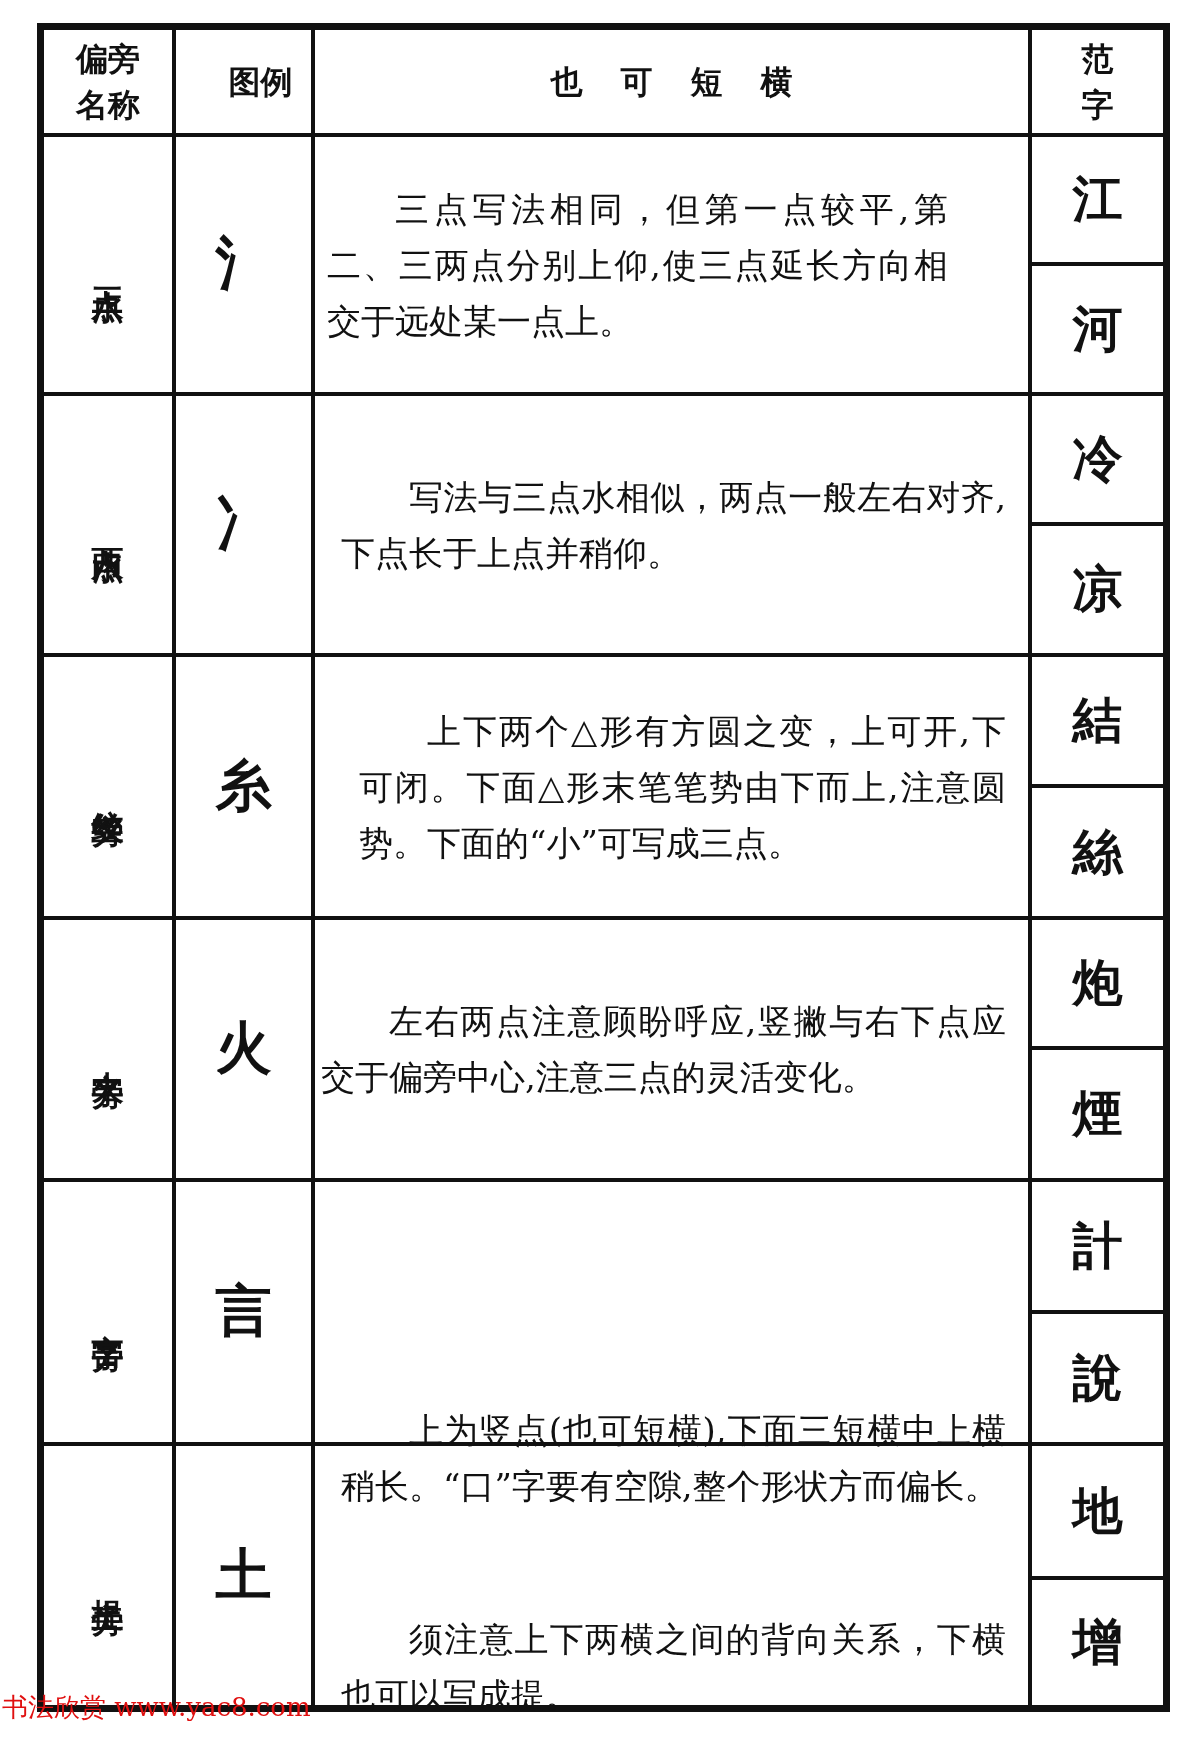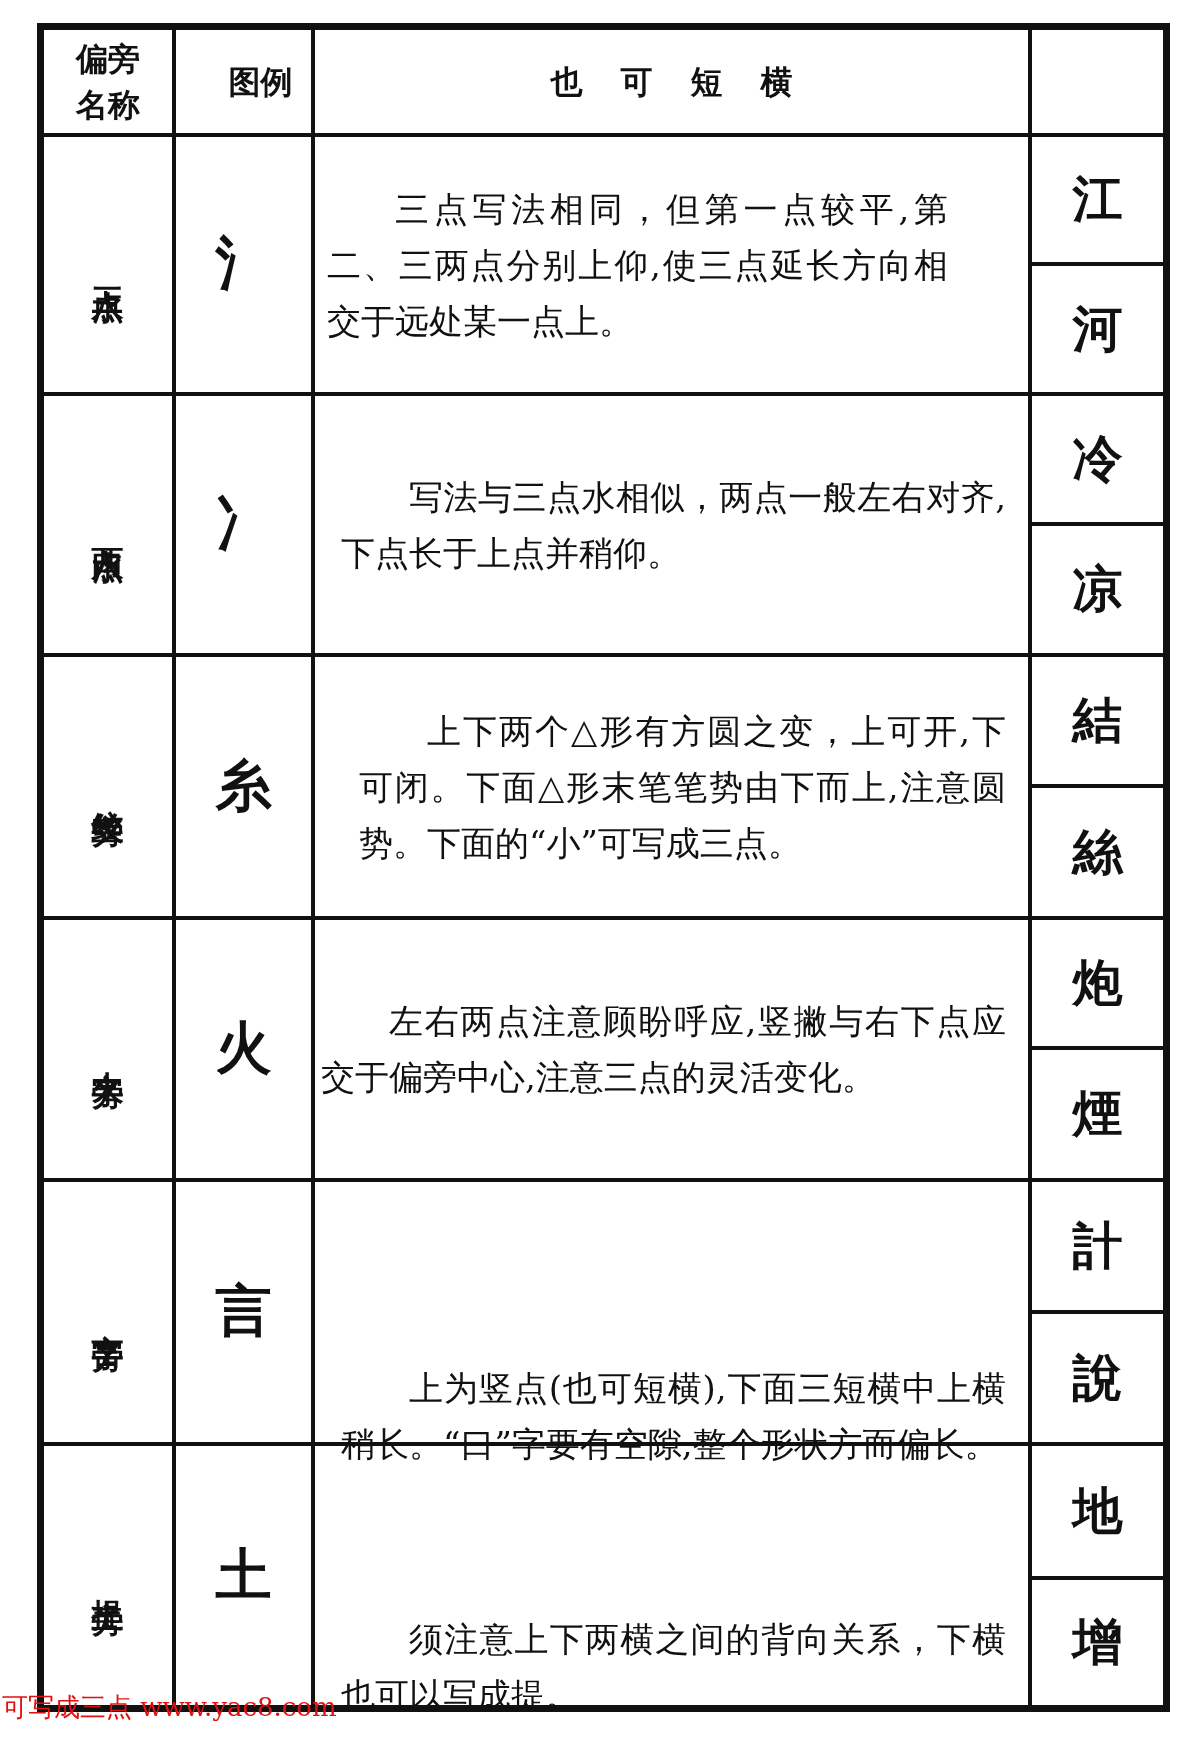--- a/index.html
+++ b/index.html
@@ -52,6 +52,7 @@
   </div>
   <div class="cell hdr" style="left:149px; top:0; width:135px; height:103px;">图例</div>
   <div class="cell hdr hdr-spaced" style="left:271px; top:0; width:713px; height:103px;">也可短横</div>
+  <div class="cell hdr" style="left:988px; top:0; width:131px; height:103px; letter-spacing:34px; padding-left:34px;">范字</div>
 
   <div class="cell" style="left:0; top:107px; width:128px; height:255px;">
     <span class="name">三点水</span>

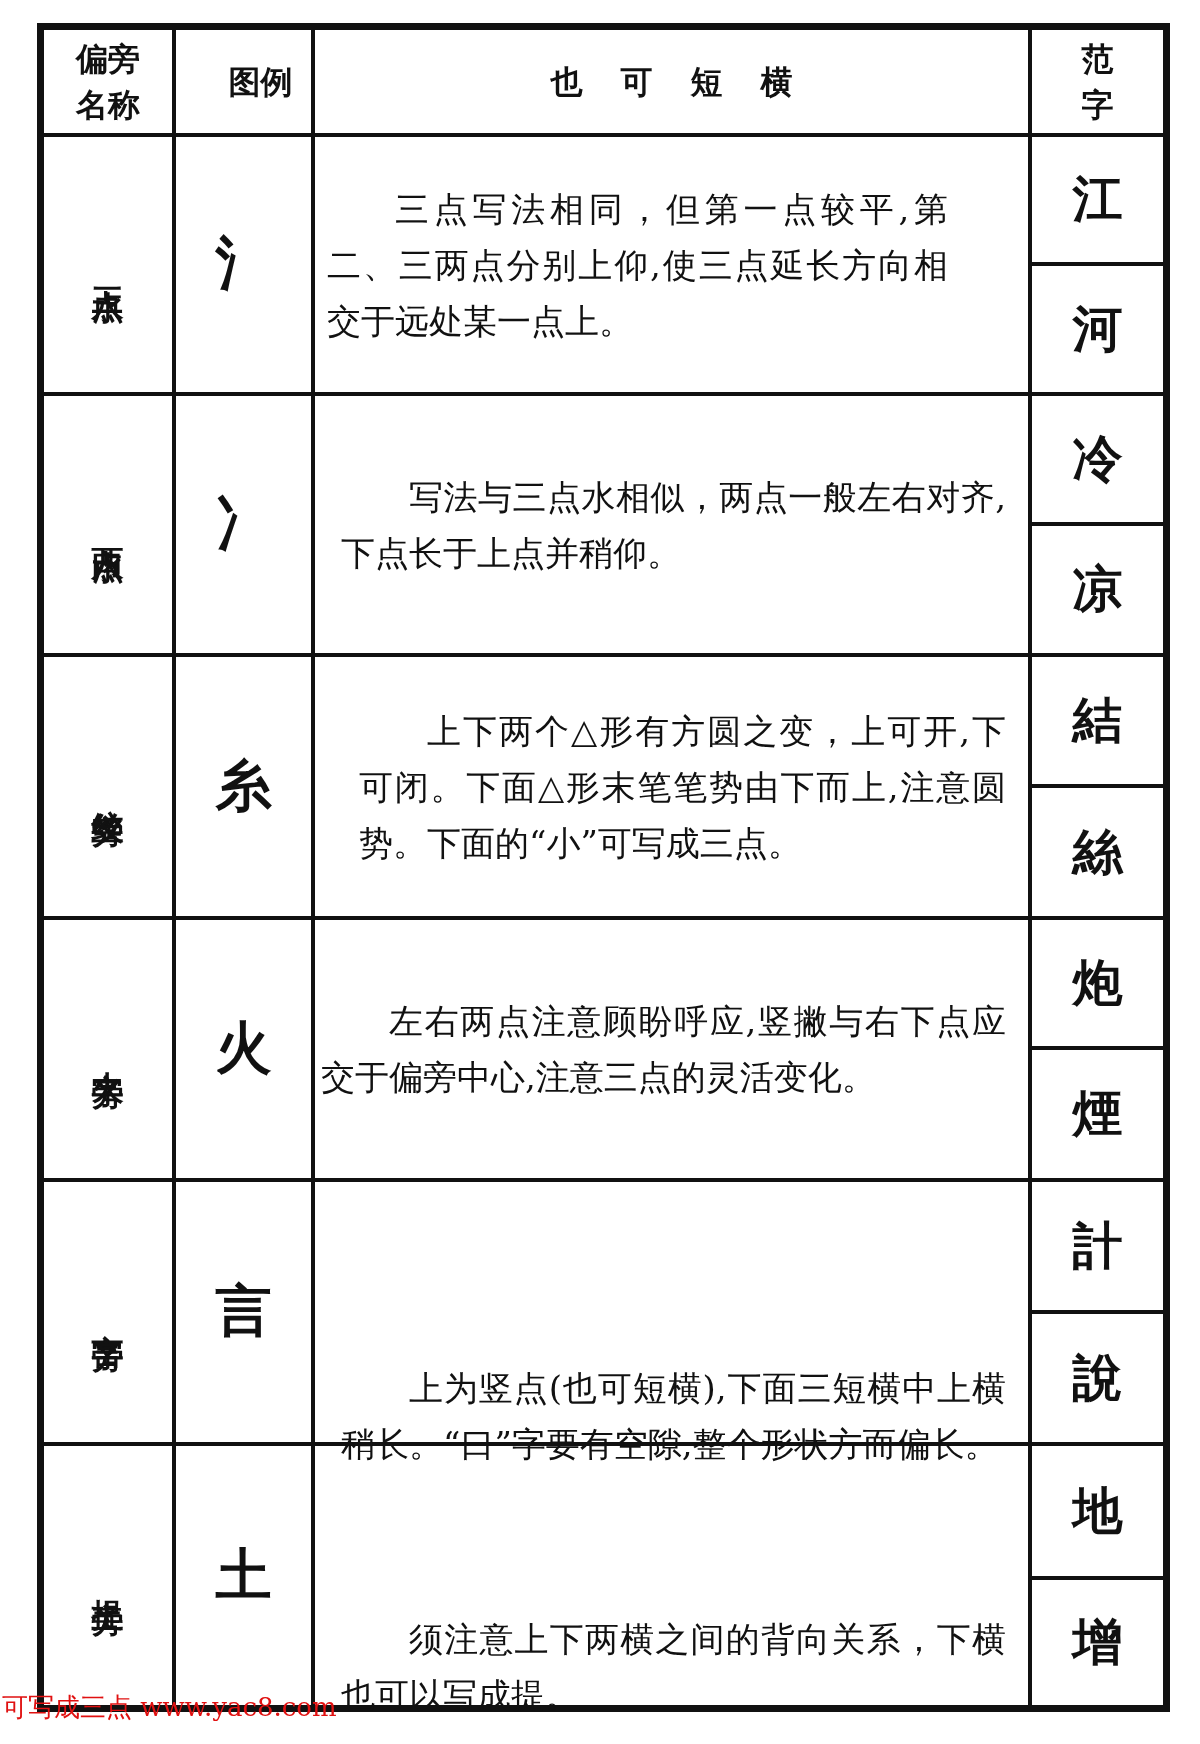--- a/index.html
+++ b/index.html
@@ -98,7 +98,7 @@
     <span class="name">言字旁</span>
   </div>
   <div class="cell radical" style="left:132px; top:1152px; width:135px; height:260px;">言</div>
-  <div class="cell desc" style="left:271px; top:1220px; width:713px; height:332px;">
+  <div class="cell desc" style="left:271px; top:1152px; width:713px; height:332px;align-items:flex-end;">
     <p>上为竖点(也可短横),下面三短横中上横稍长。“口”字要有空隙,整个形状方而偏长。</p>
   </div>
   <div class="cell sample" style="left:988px; top:1152px; width:131px; height:128px;">計</div>

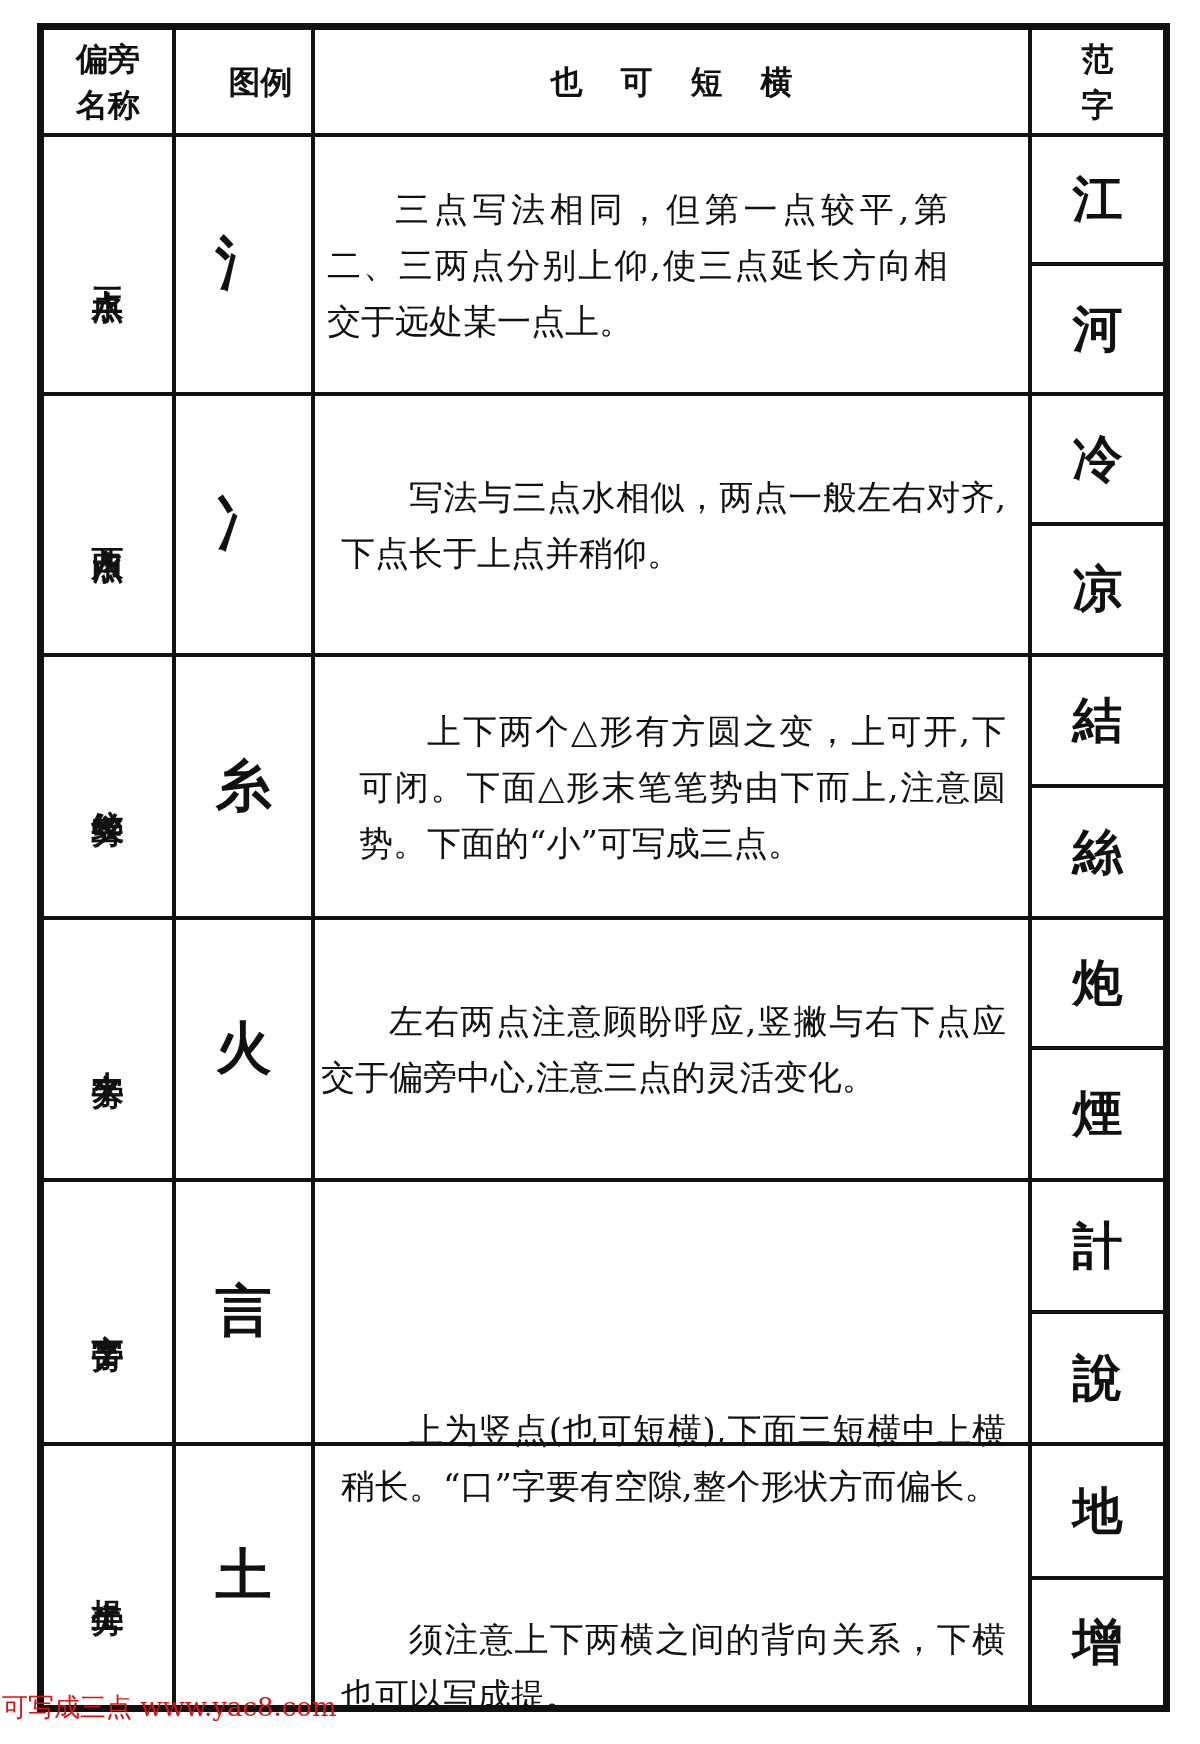--- a/index.html
+++ b/index.html
@@ -115,6 +115,6 @@
   <div class="cell sample" style="left:988px; top:1550px; width:131px; height:125px;">增</div>
 </div>
 
-<div class="watermark">可写成三点 www.yac8.com</div>
+<div class="watermark">书法欣赏 www.yac8.com</div>
 
 </body></html>

